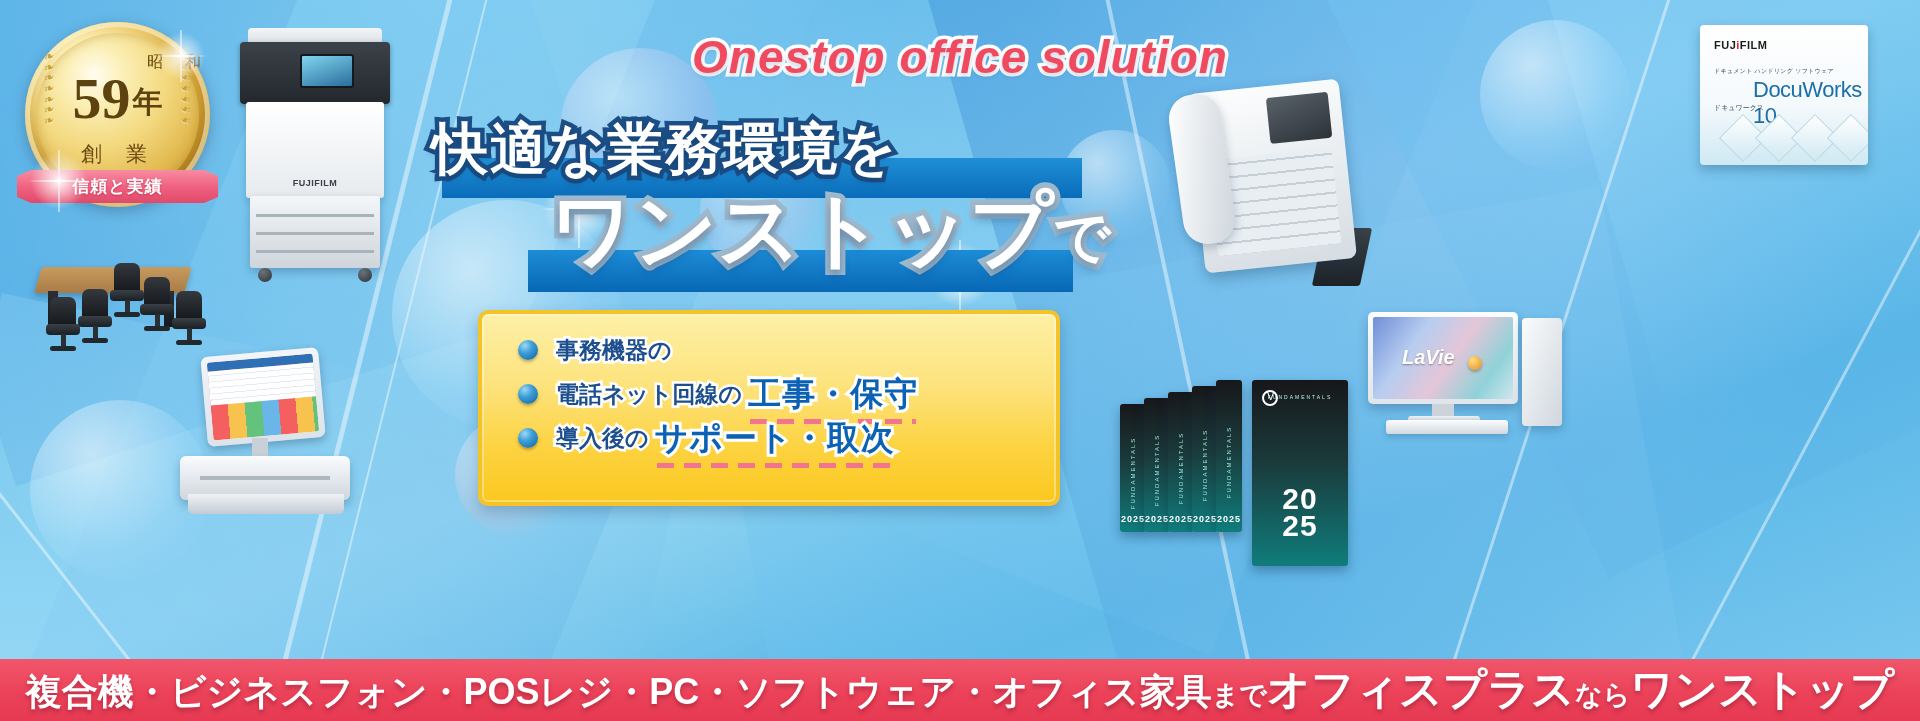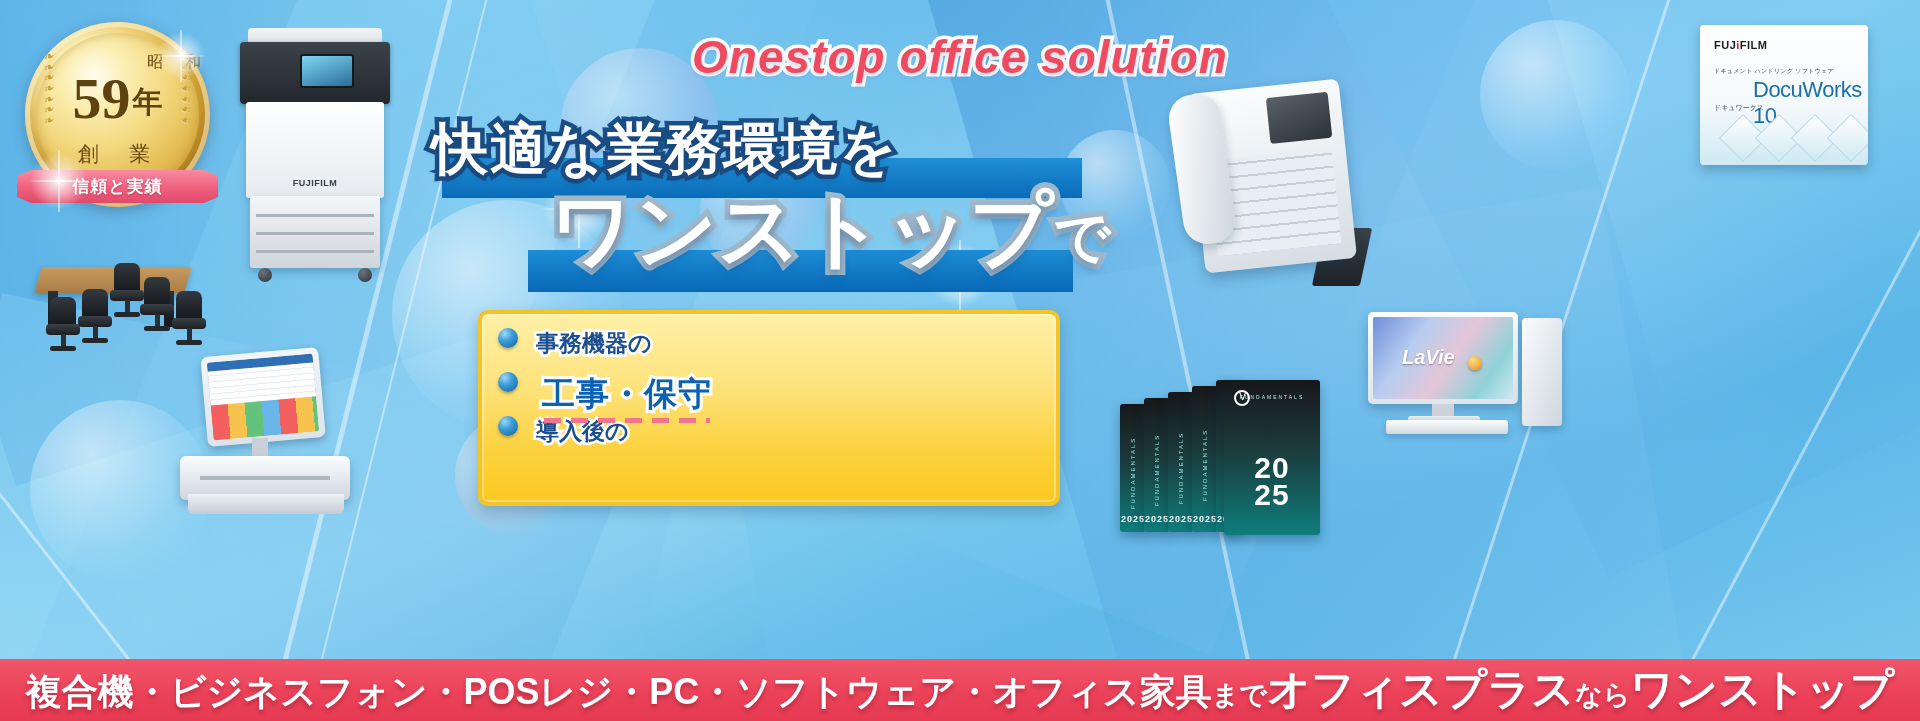--- a/index.html
+++ b/index.html
@@ -87,7 +87,7 @@
                line-height:1; font-weight:700; }
   .badge-num em { font-style:normal; font-size:30px; vertical-align:6px; margin-left:2px; }
   .badge-t2 { position:absolute; top:118px; left:0; right:7px; text-align:center;
-              font-family:Liberation Mono, monospace; font-size:21px; color:#6b4a14;
+              font-family:Liberation Sans, sans-serif; font-size:21px; color:#6b4a14;
               letter-spacing:9px; text-indent:9px; }
   .ribbon { position:absolute; left:-8px; right:-8px; top:148px; height:33px;
             background:linear-gradient(180deg,#f78ca2 0%,#ef5f7e 55%,#e04a6a 100%);

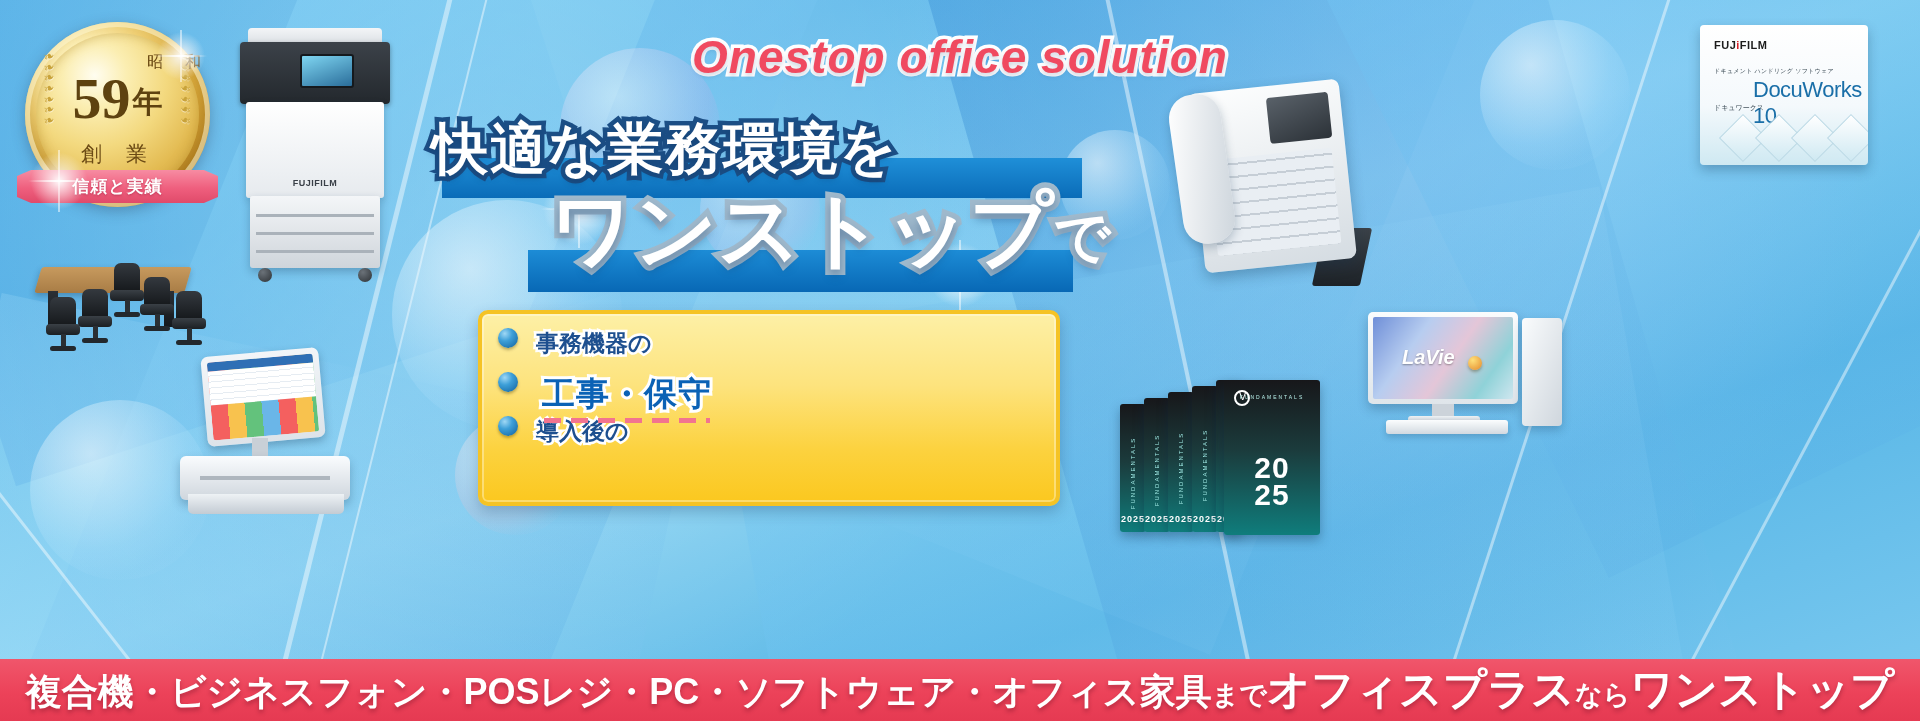--- a/index.html
+++ b/index.html
@@ -142,7 +142,7 @@
     box-shadow:0 6px 14px rgba(25,60,100,.28), inset 0 0 0 2px rgba(255,255,255,.35);
     padding:14px 0 0 0;
   }
-  .offer-row { display:flex; height:44px; padding-left:16px; }
+  .offer-row { display:flex; align-items:center; height:44px; padding-left:36px; }
   .dot { width:20px; height:20px; border-radius:50%; flex:0 0 auto; margin-right:18px;
          background:radial-gradient(circle at 34% 28%, #9fd8f5 0%, #3d9fd8 38%, #0f5f9c 100%);
          box-shadow:0 2px 3px rgba(60,50,0,.35); }

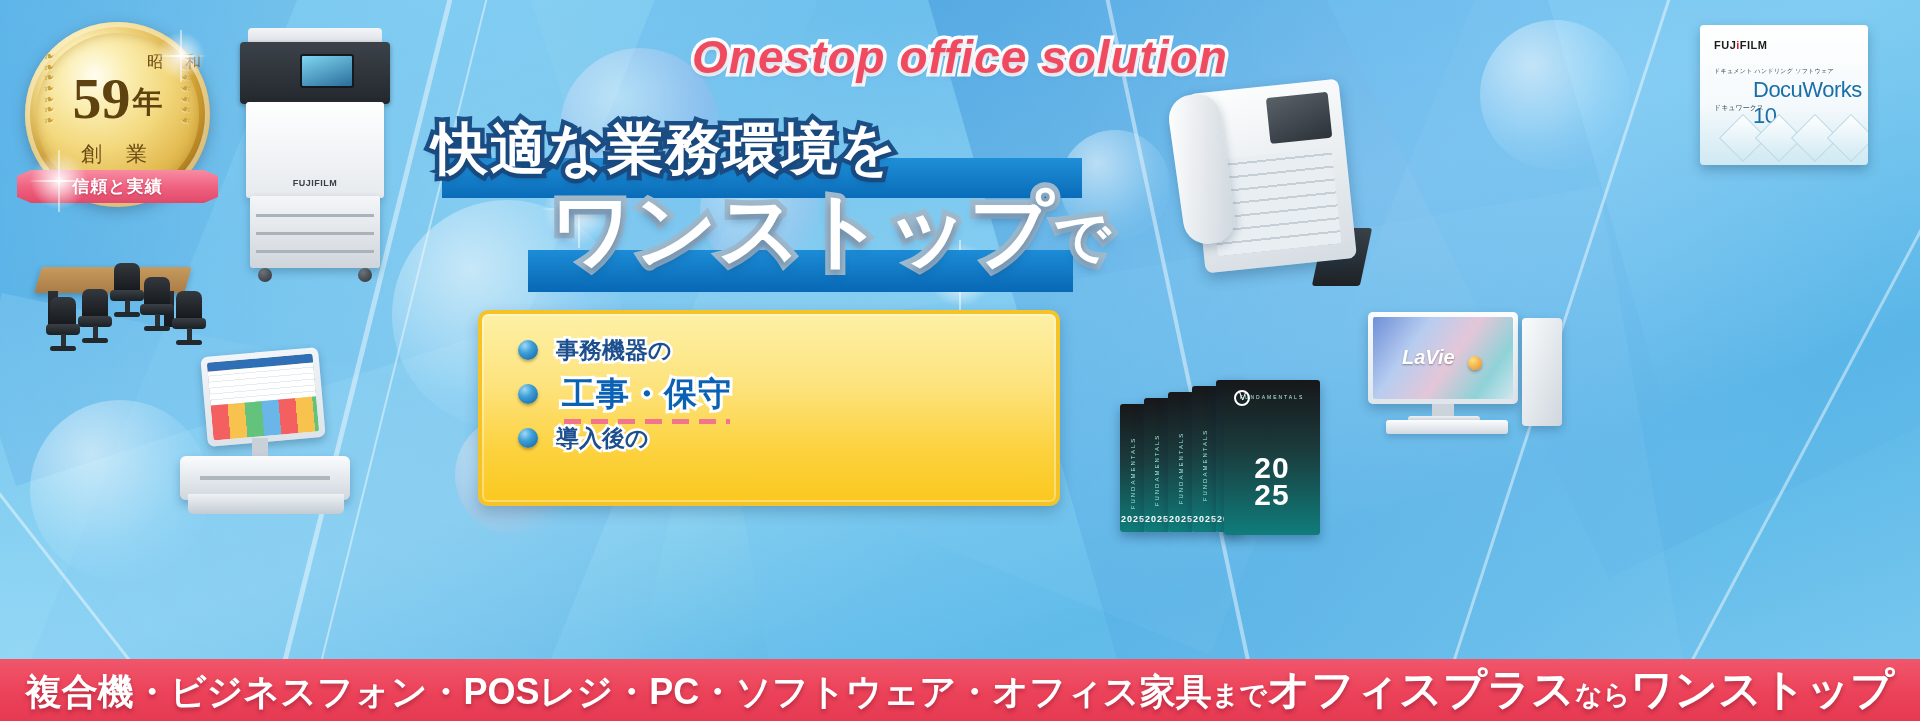--- a/index.html
+++ b/index.html
@@ -512,6 +512,7 @@
     </div>
     <div class="offer-row">
       <div class="dot"></div>
+      <span class="small-t">電話ネット回線の</span>
       <span class="big-t">工事・保守</span>
     </div>
     <div class="offer-row">

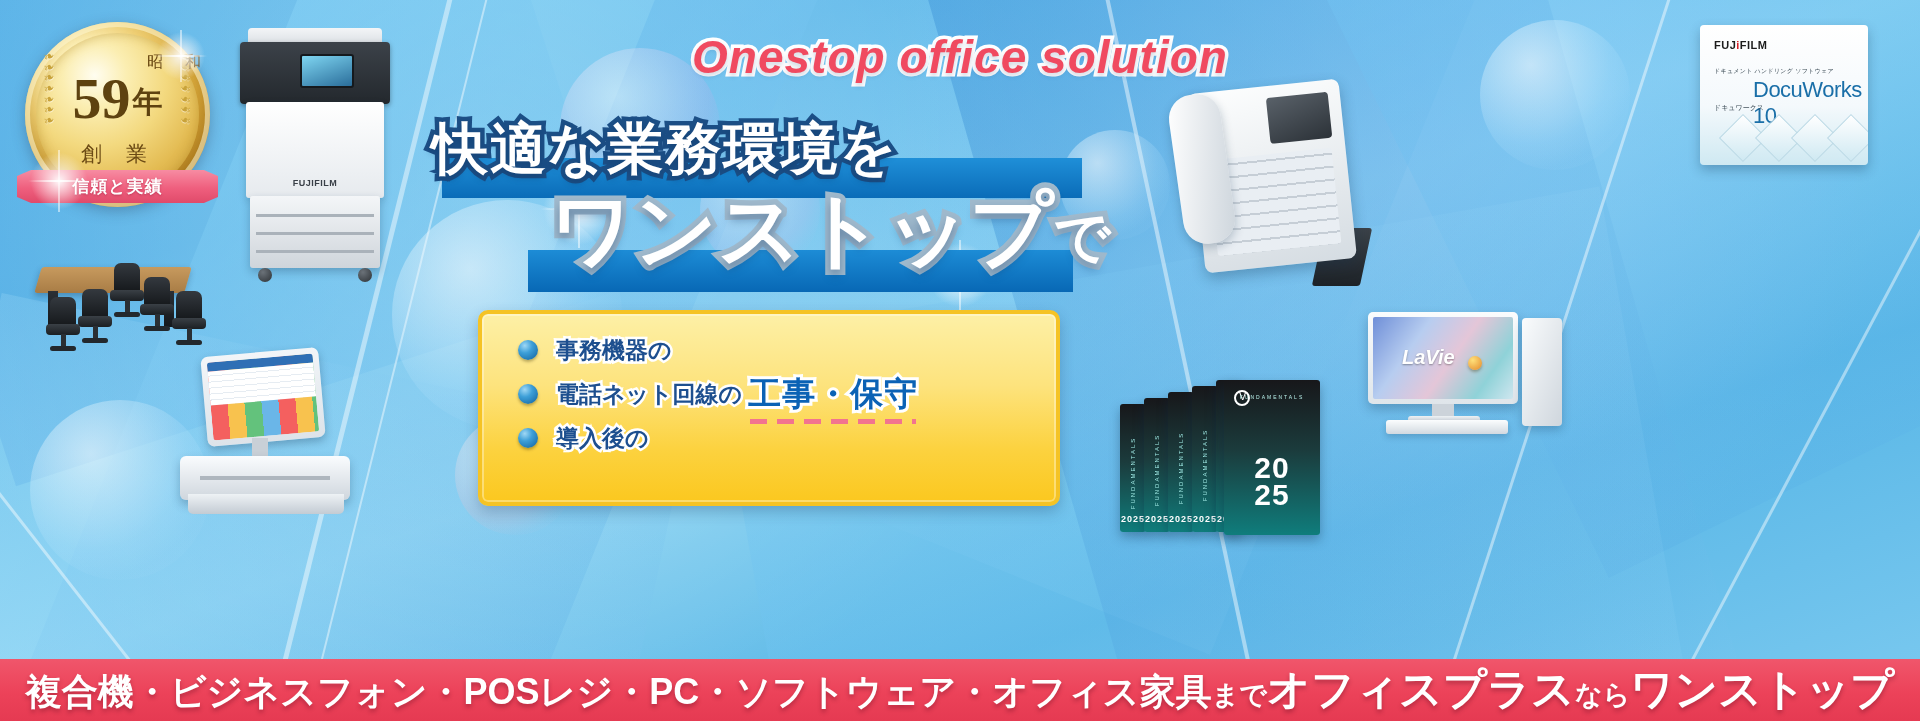--- a/index.html
+++ b/index.html
@@ -518,6 +518,7 @@
     <div class="offer-row">
       <div class="dot"></div>
       <span class="small-t">導入後の</span>
+      <span class="big-t">サポート・取次</span>
     </div>
   </div>
 

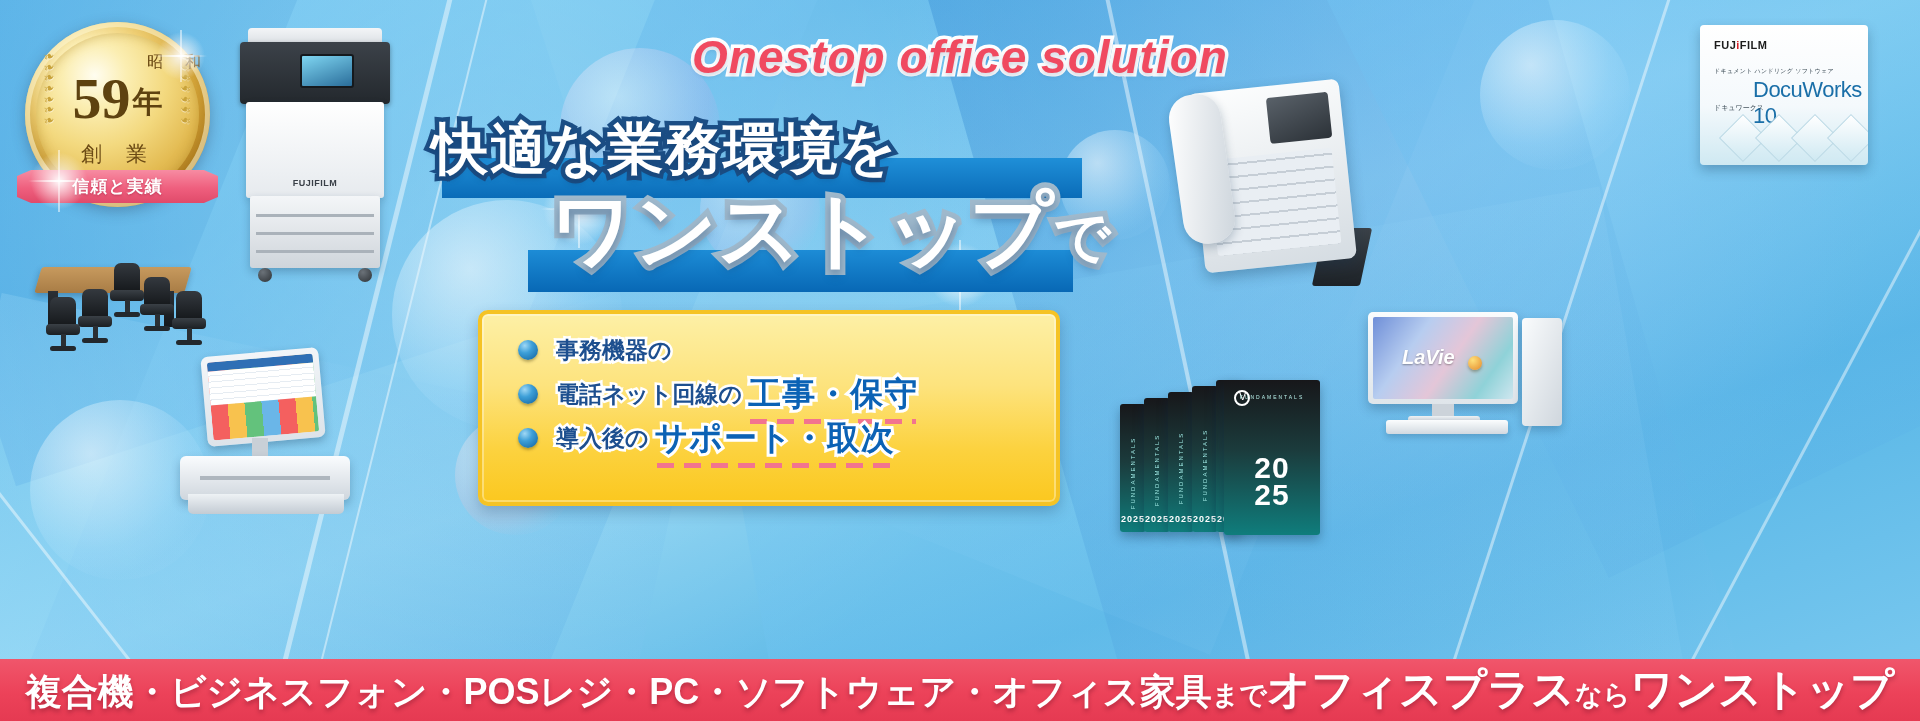--- a/index.html
+++ b/index.html
@@ -292,7 +292,7 @@
   .sb3{left:48px;top:12px;width:26px;height:140px}
   .sb4{left:72px;top:6px;width:26px;height:146px}
   .sb5{left:96px;top:0px;width:26px;height:152px}
-  .sb6{left:104px;top:0px;width:96px;height:155px}
+  .sb6{left:132px;top:0px;width:96px;height:186px}
   .sb6 .big { position:absolute; left:0; right:0; bottom:26px; text-align:center;
            font-size:30px; font-weight:bold; color:#fff; line-height:.92; letter-spacing:1px; }
   .sb6 .vlogo { position:absolute; left:10px; top:10px; width:16px; height:16px;

